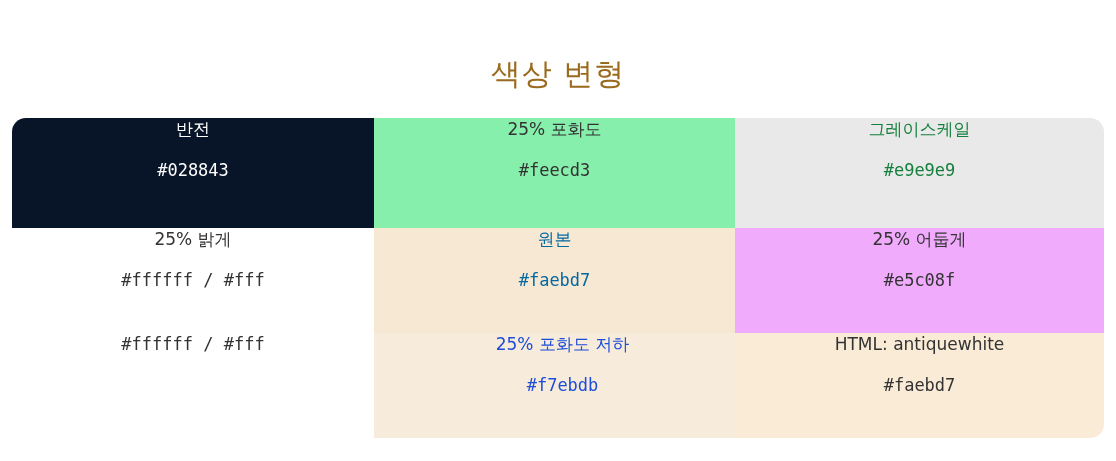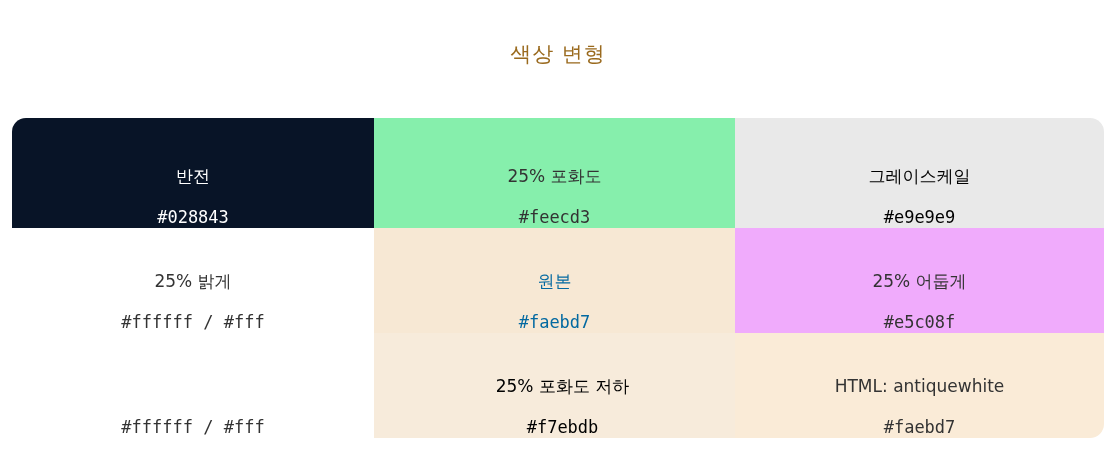--- a/index.html
+++ b/index.html
@@ -22,11 +22,11 @@
   .page-title {
     text-align: center;
     font-family: "DejaVu Sans", sans-serif;
-    font-size: 21px;
+    font-size: 30px;
     font-weight: normal;
     color: #9a6a1e;
     margin: 0;
-    padding-top: 42px;
+    padding-top: 56px;
     letter-spacing: 1px;
     line-height: 1.2;
   }

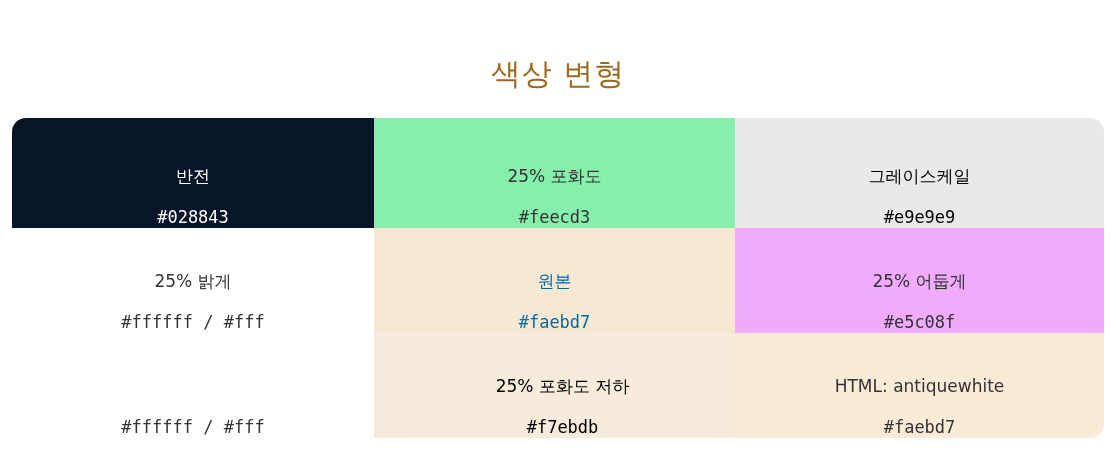--- a/index.html
+++ b/index.html
@@ -45,7 +45,7 @@
     display: flex;
     flex-direction: column;
     align-items: center;
-    justify-content: flex-end;
+    justify-content: flex-start;
     box-sizing: border-box;
     text-align: center;
   }

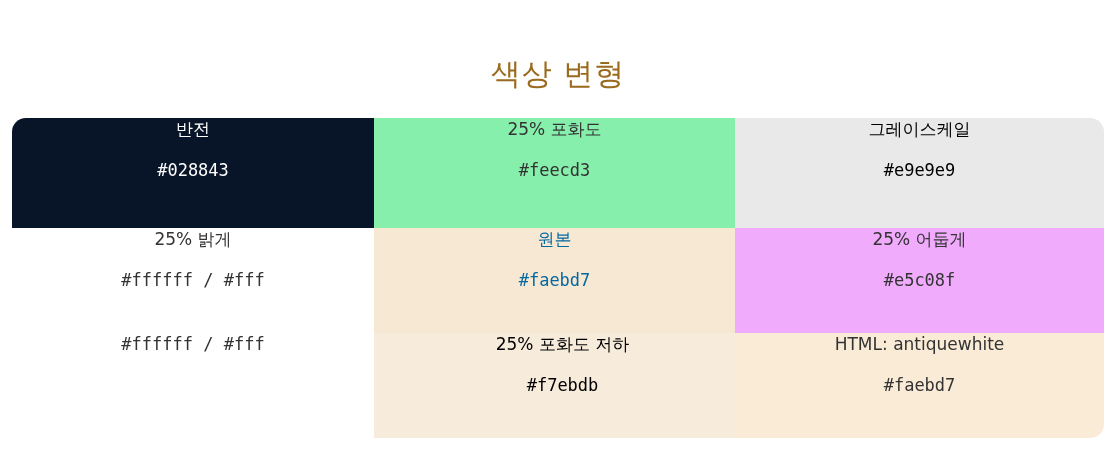--- a/index.html
+++ b/index.html
@@ -82,7 +82,7 @@
       <div class="swatch-value">#feecd3</div>
     </div>
 
-    <div class="swatch" style="background-color: rgb(233, 233, 233); color: #000000;">
+    <div class="swatch" style="background-color: rgb(233, 233, 233); color: #15803d;">
       <div class="swatch-label">그레이스케일</div>
       <div class="swatch-value">#e9e9e9</div>
     </div>

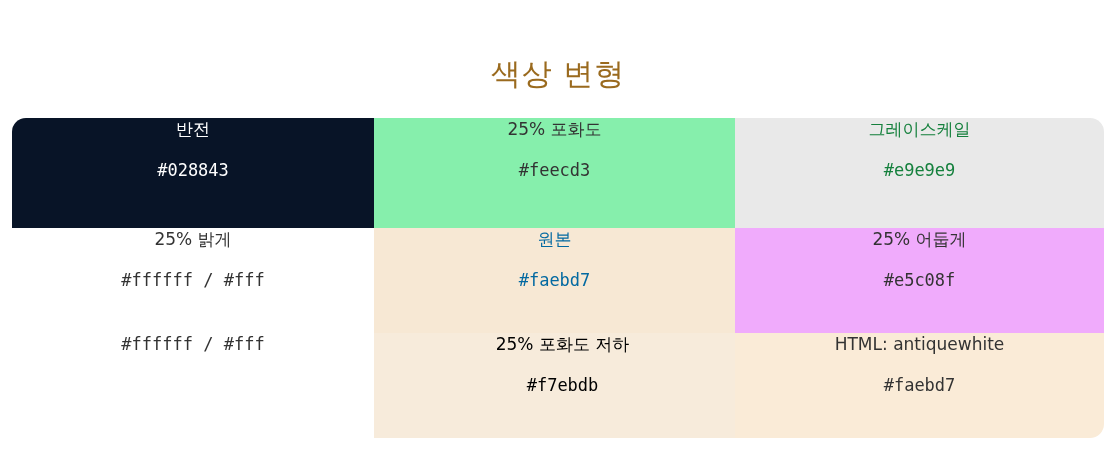--- a/index.html
+++ b/index.html
@@ -106,7 +106,7 @@
       <div class="swatch-value">#ffffff / #fff</div>
     </div>
 
-    <div class="swatch" style="background-color: rgb(247, 235, 219); color: #000000; padding-left: 16px;">
+    <div class="swatch" style="background-color: rgb(247, 235, 219); color: #1d4ed8; padding-left: 16px;">
       <div class="swatch-label">25% 포화도 저하</div>
       <div class="swatch-value">#f7ebdb</div>
     </div>

